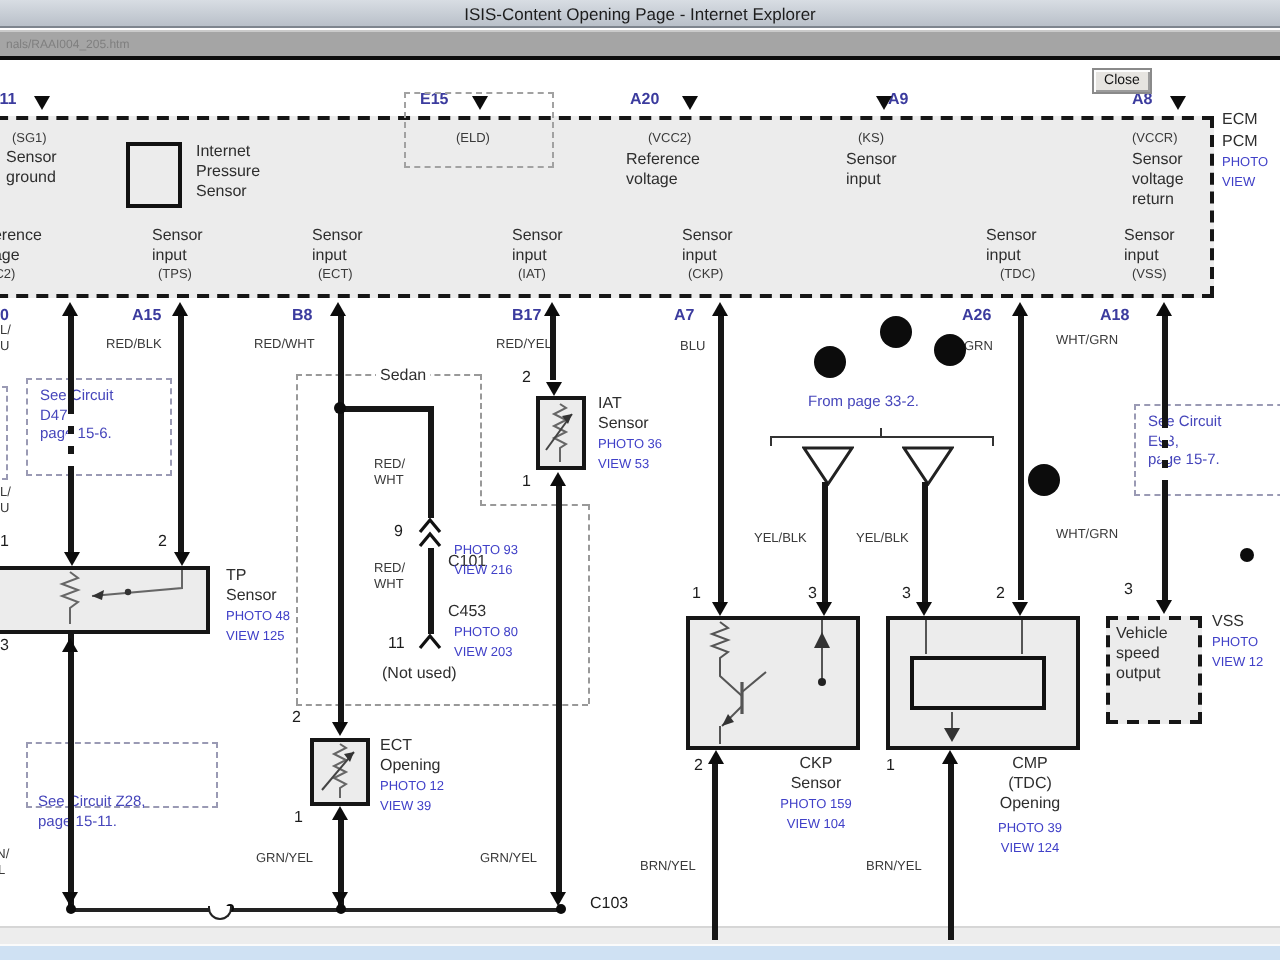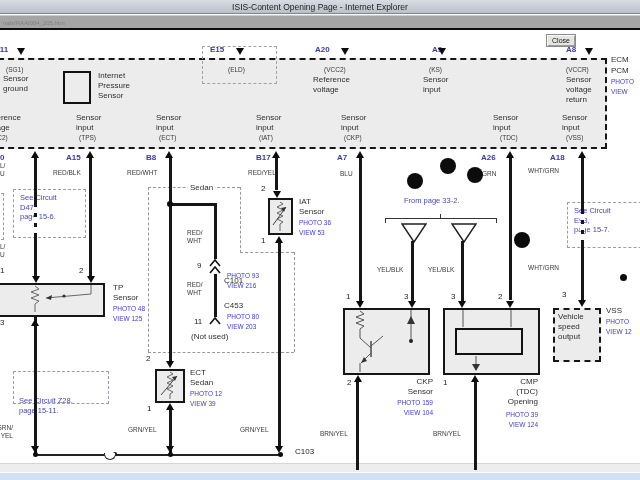--- a/index.html
+++ b/index.html
@@ -57,7 +57,7 @@
 <div class="td" style="left:236px;top:48px"></div>
 <div class="t pin" style="left:315px;top:45px">A20</div>
 <div class="td" style="left:341px;top:48px"></div>
-<div class="t pin" style="left:432px;top:45px">A9</div>
+<div class="t pin" style="left:444px;top:45px">A9</div>
 <div class="td" style="left:438px;top:48px"></div>
 <div class="t pin" style="left:566px;top:45px">A8</div>
 <div class="td" style="left:585px;top:48px"></div>

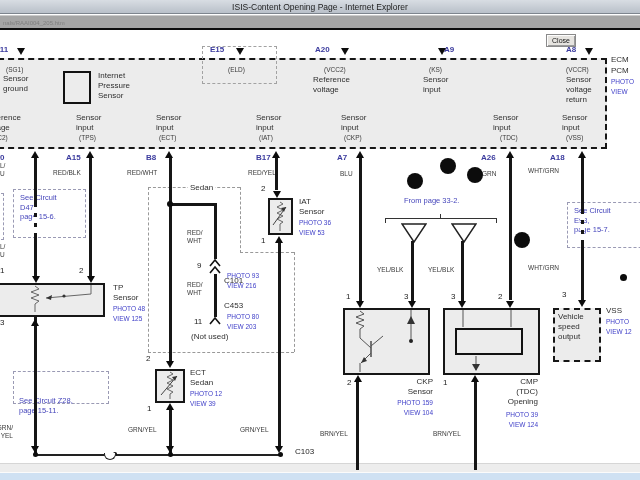--- a/index.html
+++ b/index.html
@@ -258,7 +258,7 @@
   <path d="M22,7 l-5,1 l3,4 z" fill="#333"></path>
 </svg>
 <div class="t" style="left:190px;top:368px">ECT
-Sedan</div>
+Opening</div>
 <div class="t lnk" style="left:190px;top:390px">PHOTO 12</div>
 <div class="t lnk" style="left:190px;top:400px">VIEW 39</div>
 <div class="t num" style="left:147px;top:404px">1</div>

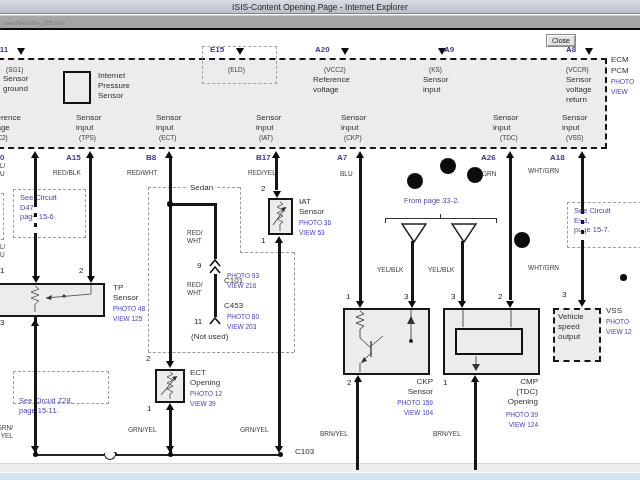--- a/index.html
+++ b/index.html
@@ -12,7 +12,7 @@
   .pin{font-size:8px;color:#3b3b9e;font-weight:bold}
   .num{font-size:8px;color:#1c1c1c}
   .note{font-size:7.5px;color:#4646bb}
-  .r{text-align:right}
+  .r{text-align:center}
   .wv{position:absolute;width:3px;background:#161616;z-index:6}
   .wh{position:absolute;height:3px;background:#161616;z-index:6}
   .thin{position:absolute;background:#555}

